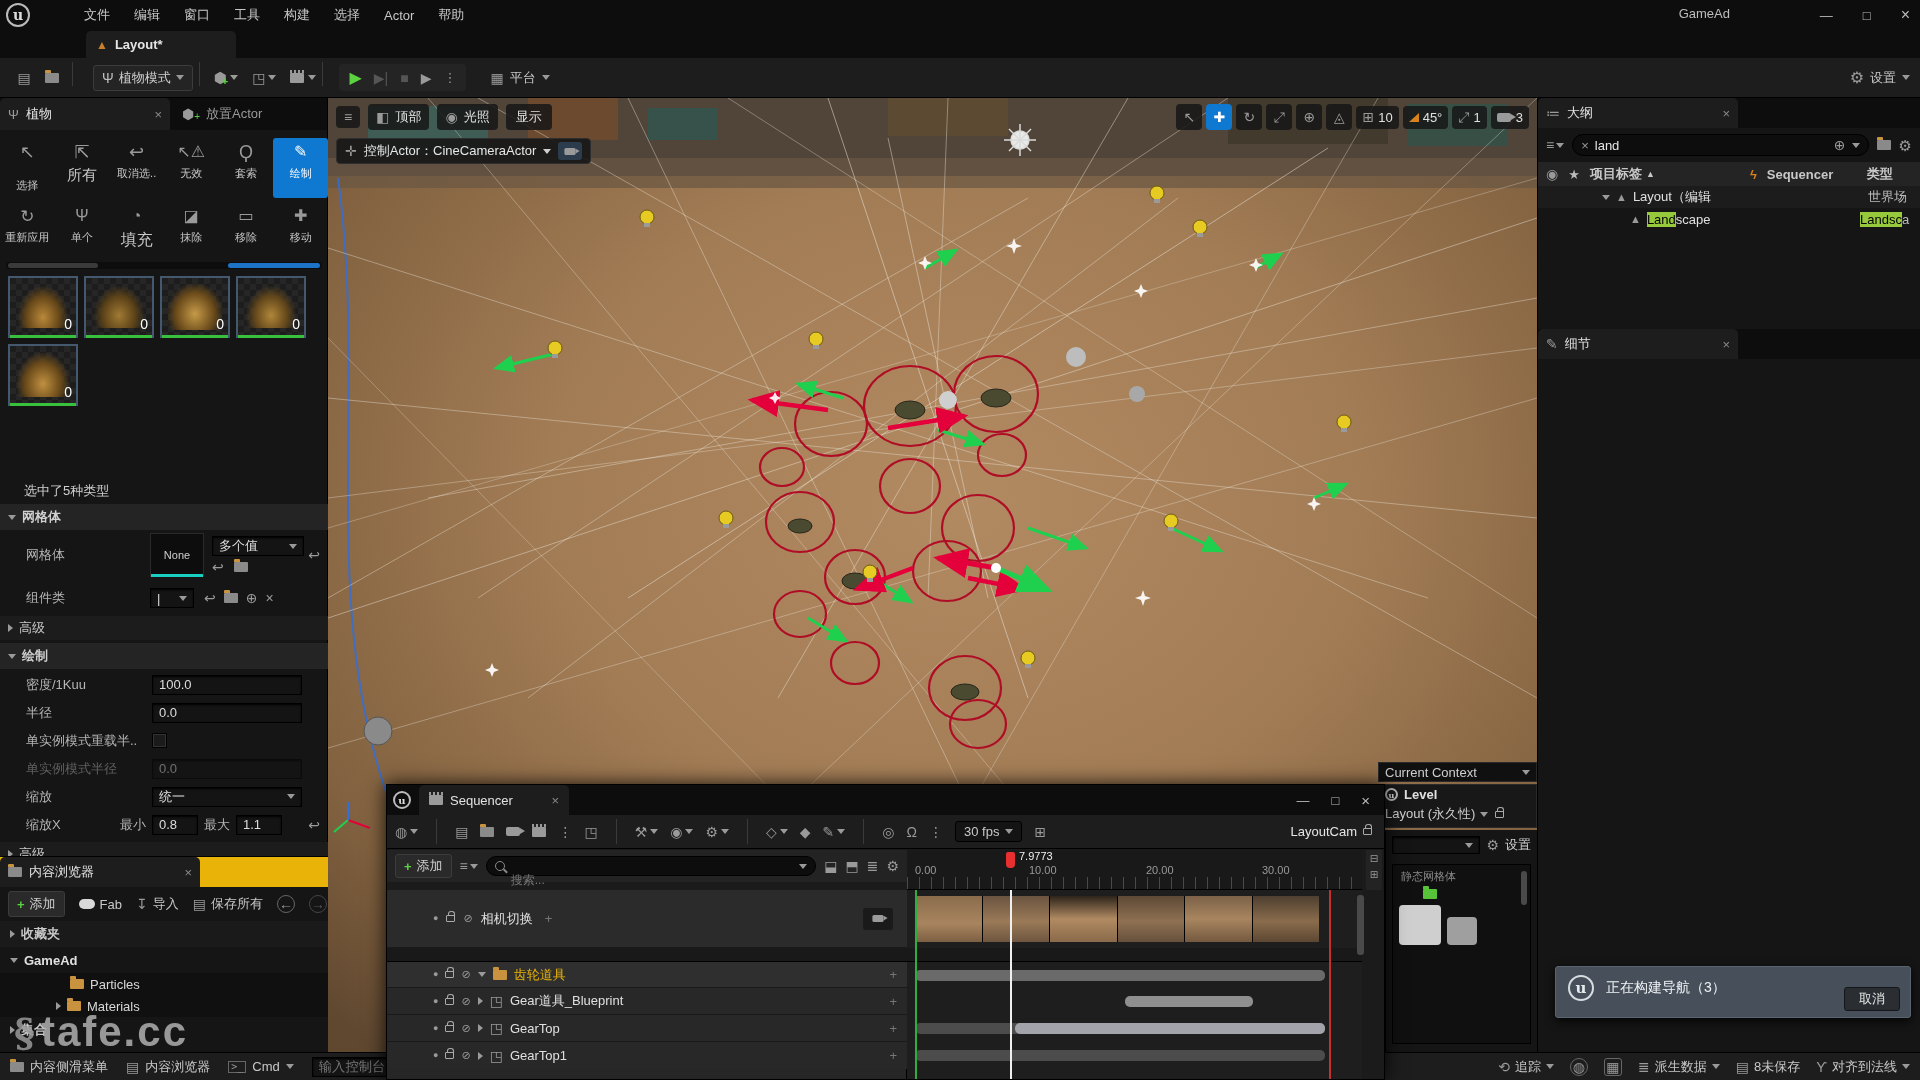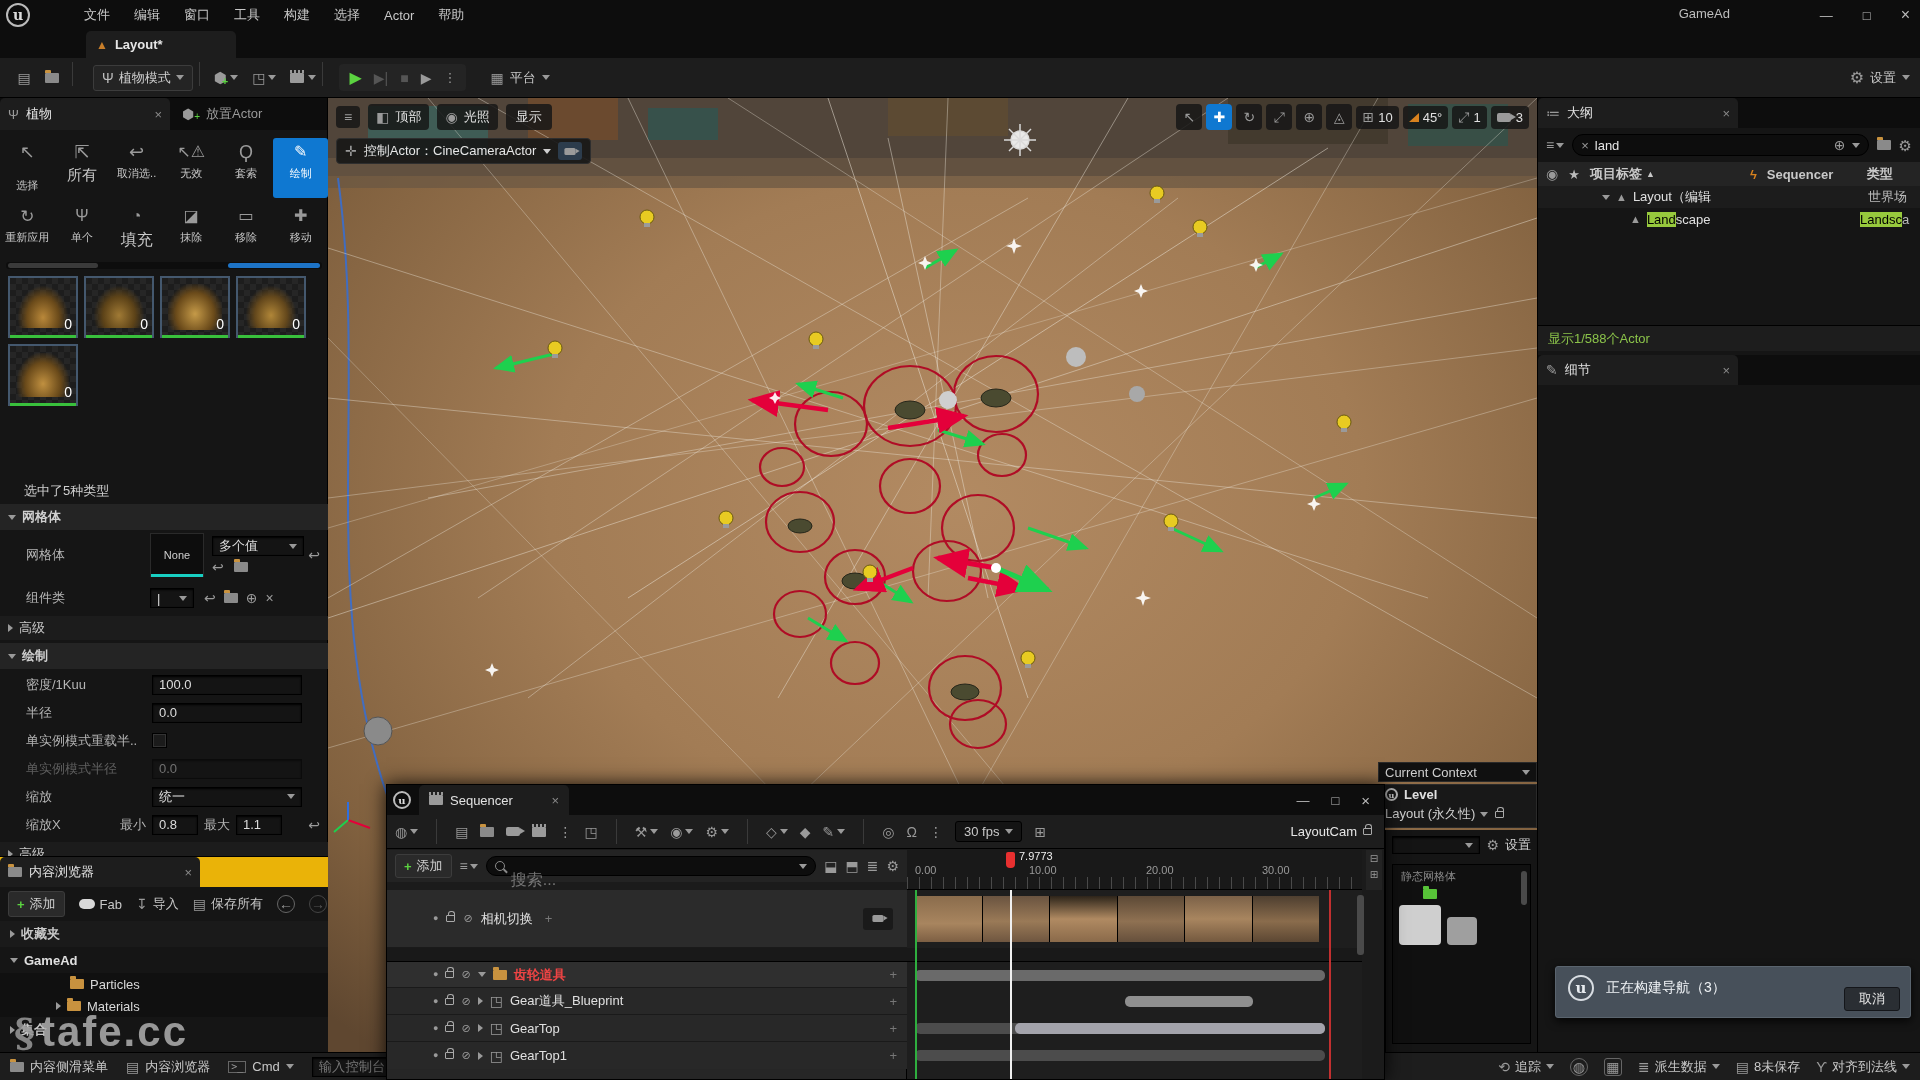--- a/index.html
+++ b/index.html
@@ -645,9 +645,6 @@
       <span style="margin-left:auto;white-space:nowrap;overflow:hidden;width:52px"><span style="background:#97c93d;color:#000">Landsc</span><span style="color:#bbb">a</span></span>
     </div>
     <div style="height:95px"></div>
-    <div class="row" style="height:26px;background:#1d1d1d;padding:0 10px;border-top:1px solid #000">
-      <span style="color:#8bc34a">显示1/588个Actor</span>
-    </div>
 
     <div class="row" style="height:30px;background:#0d0d0d;margin-top:4px">
       <div class="row" style="width:200px;height:100%;background:#1d1d1d;border-radius:5px 5px 0 0;gap:7px;padding:0 8px">

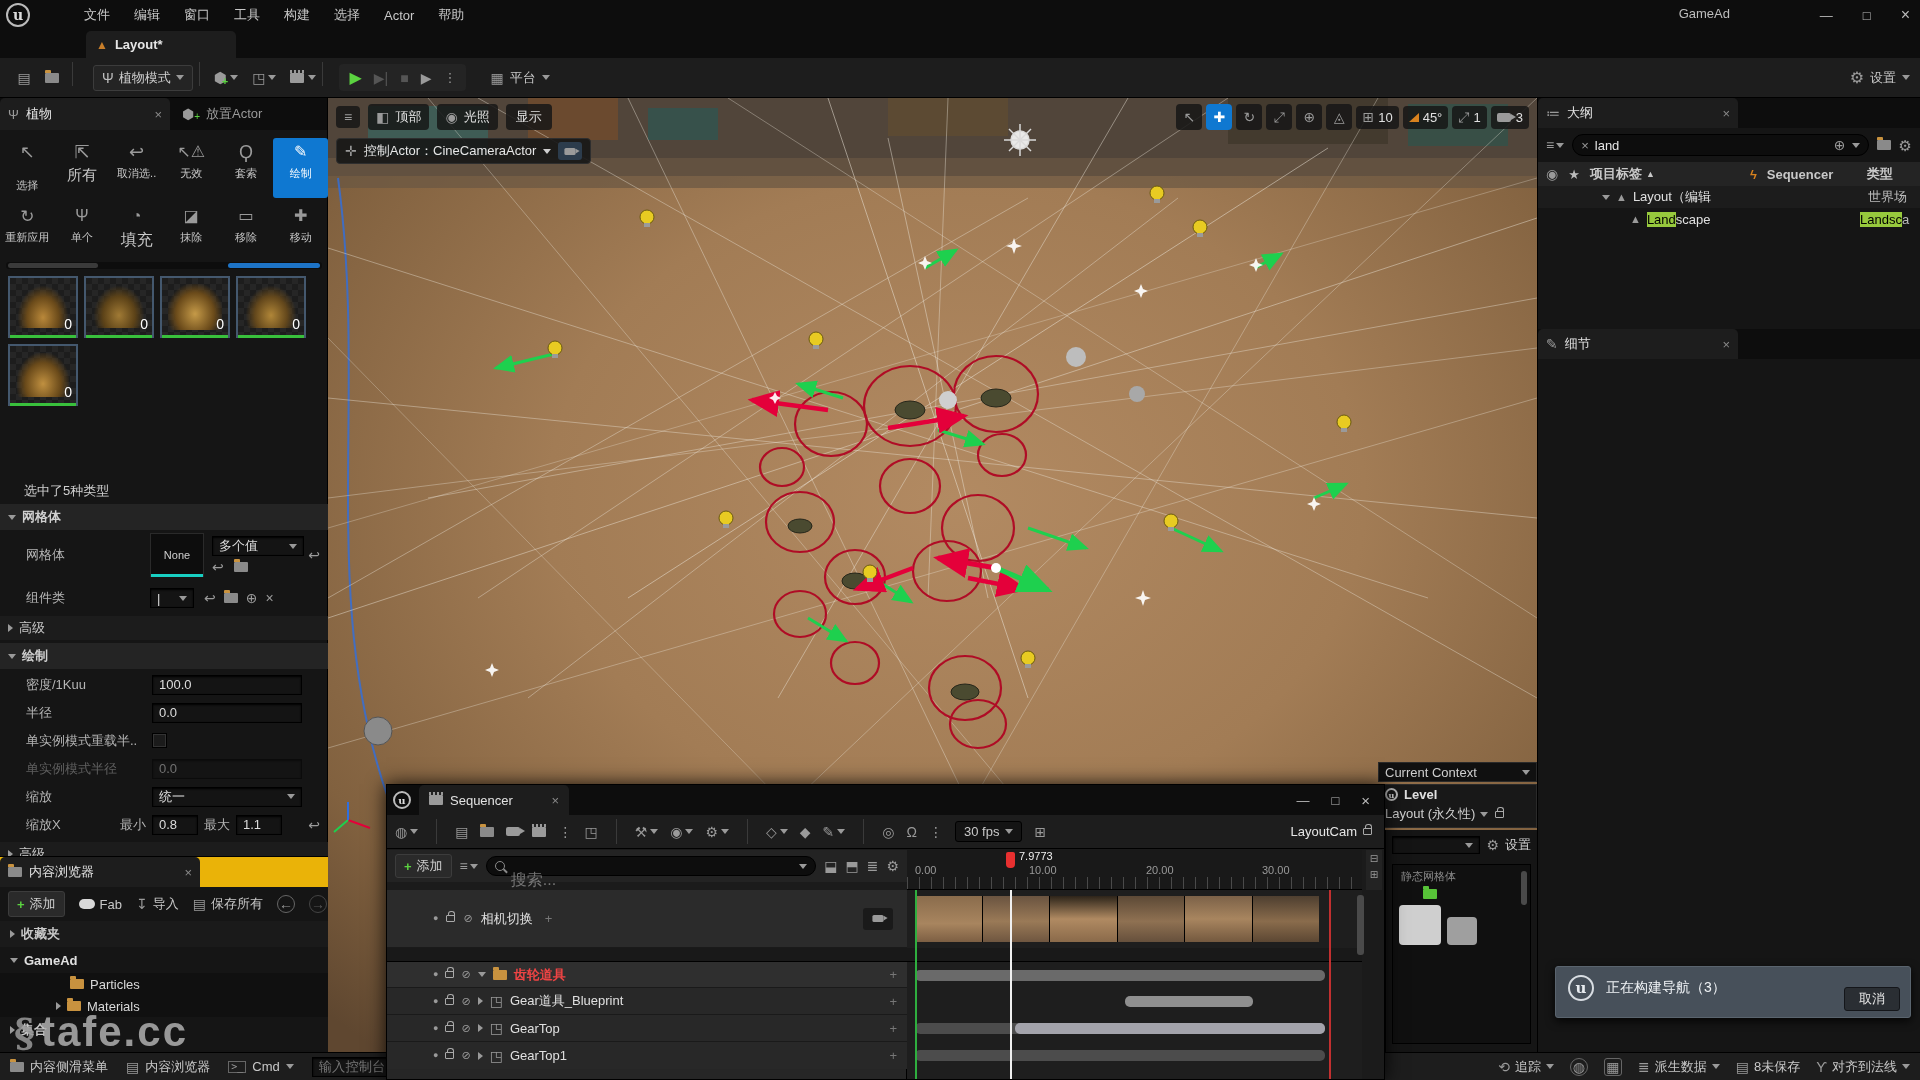--- a/index.html
+++ b/index.html
@@ -742,7 +742,7 @@
         </span>
       <div class="row" style="flex:1;background:#0d0d0d;border:1px solid #000;border-radius:11px;height:20px;padding:0 8px;gap:6px">
         <span class="mag"></span>
-        <input style="flex: 1 1 0%; background: transparent; border: none; outline: none; color: rgb(119, 119, 119); font-size: 16px; margin-top: 28px;" placeholder="搜索...">
+        <input style="flex: 1 1 0%; background: transparent; border: none; outline: none; color: rgb(119, 119, 119); font-size: 12px; margin-top: 28px;" placeholder="搜索...">
         <span class="chev"></span>
       </div>
       <span class="ic">⬓</span>

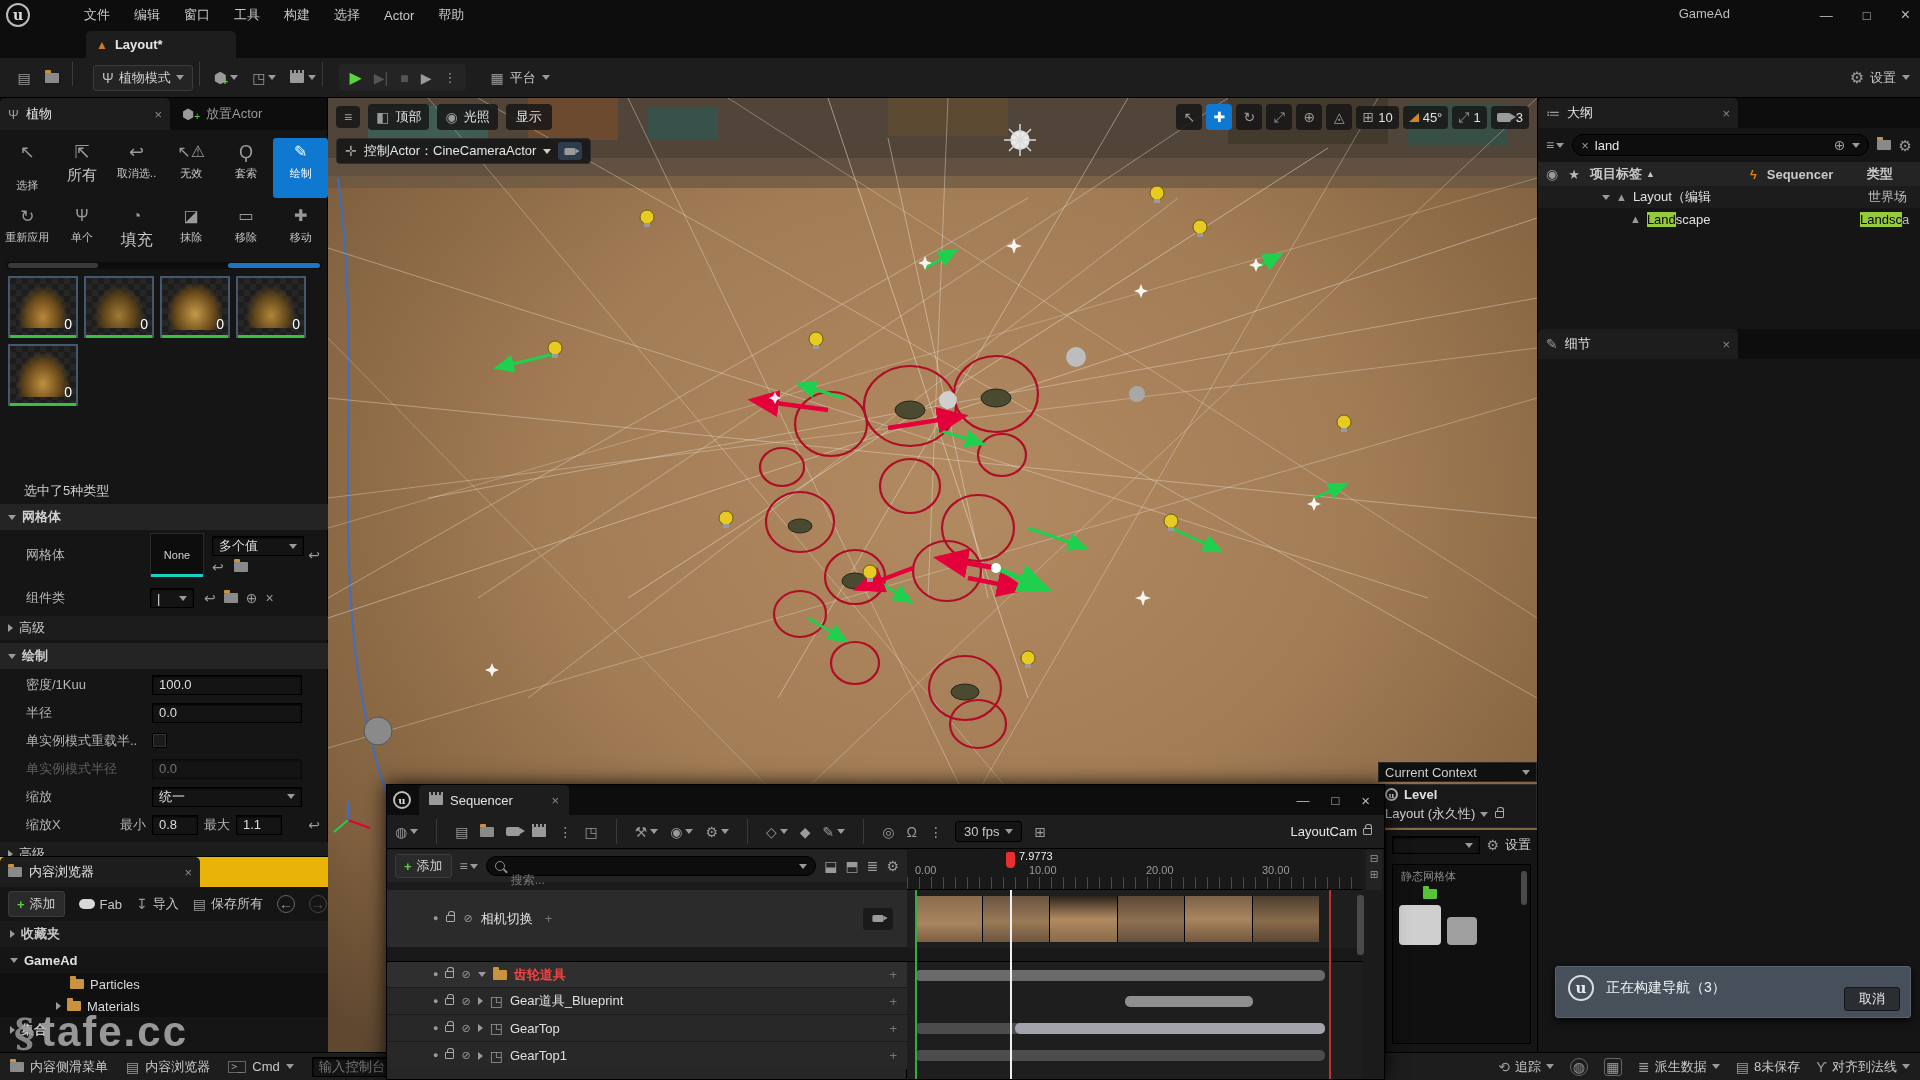--- a/index.html
+++ b/index.html
@@ -793,7 +793,7 @@
           <span class="ic" style="font-size:11px">⊘</span>
         <span class="chev"></span>
           <span class="folder"></span>
-        <span style="color:#ef4444;font-weight:bold">齿轮道具</span>
+        <span style="color:#eab308;font-weight:normal">齿轮道具</span>
         <span style="color:#777;margin-left:auto;margin-right:10px">+</span>
       </div>
       <div class="trackbar" style="left:528px;top:80px;width:410px;background:#6a6a6a"></div>

